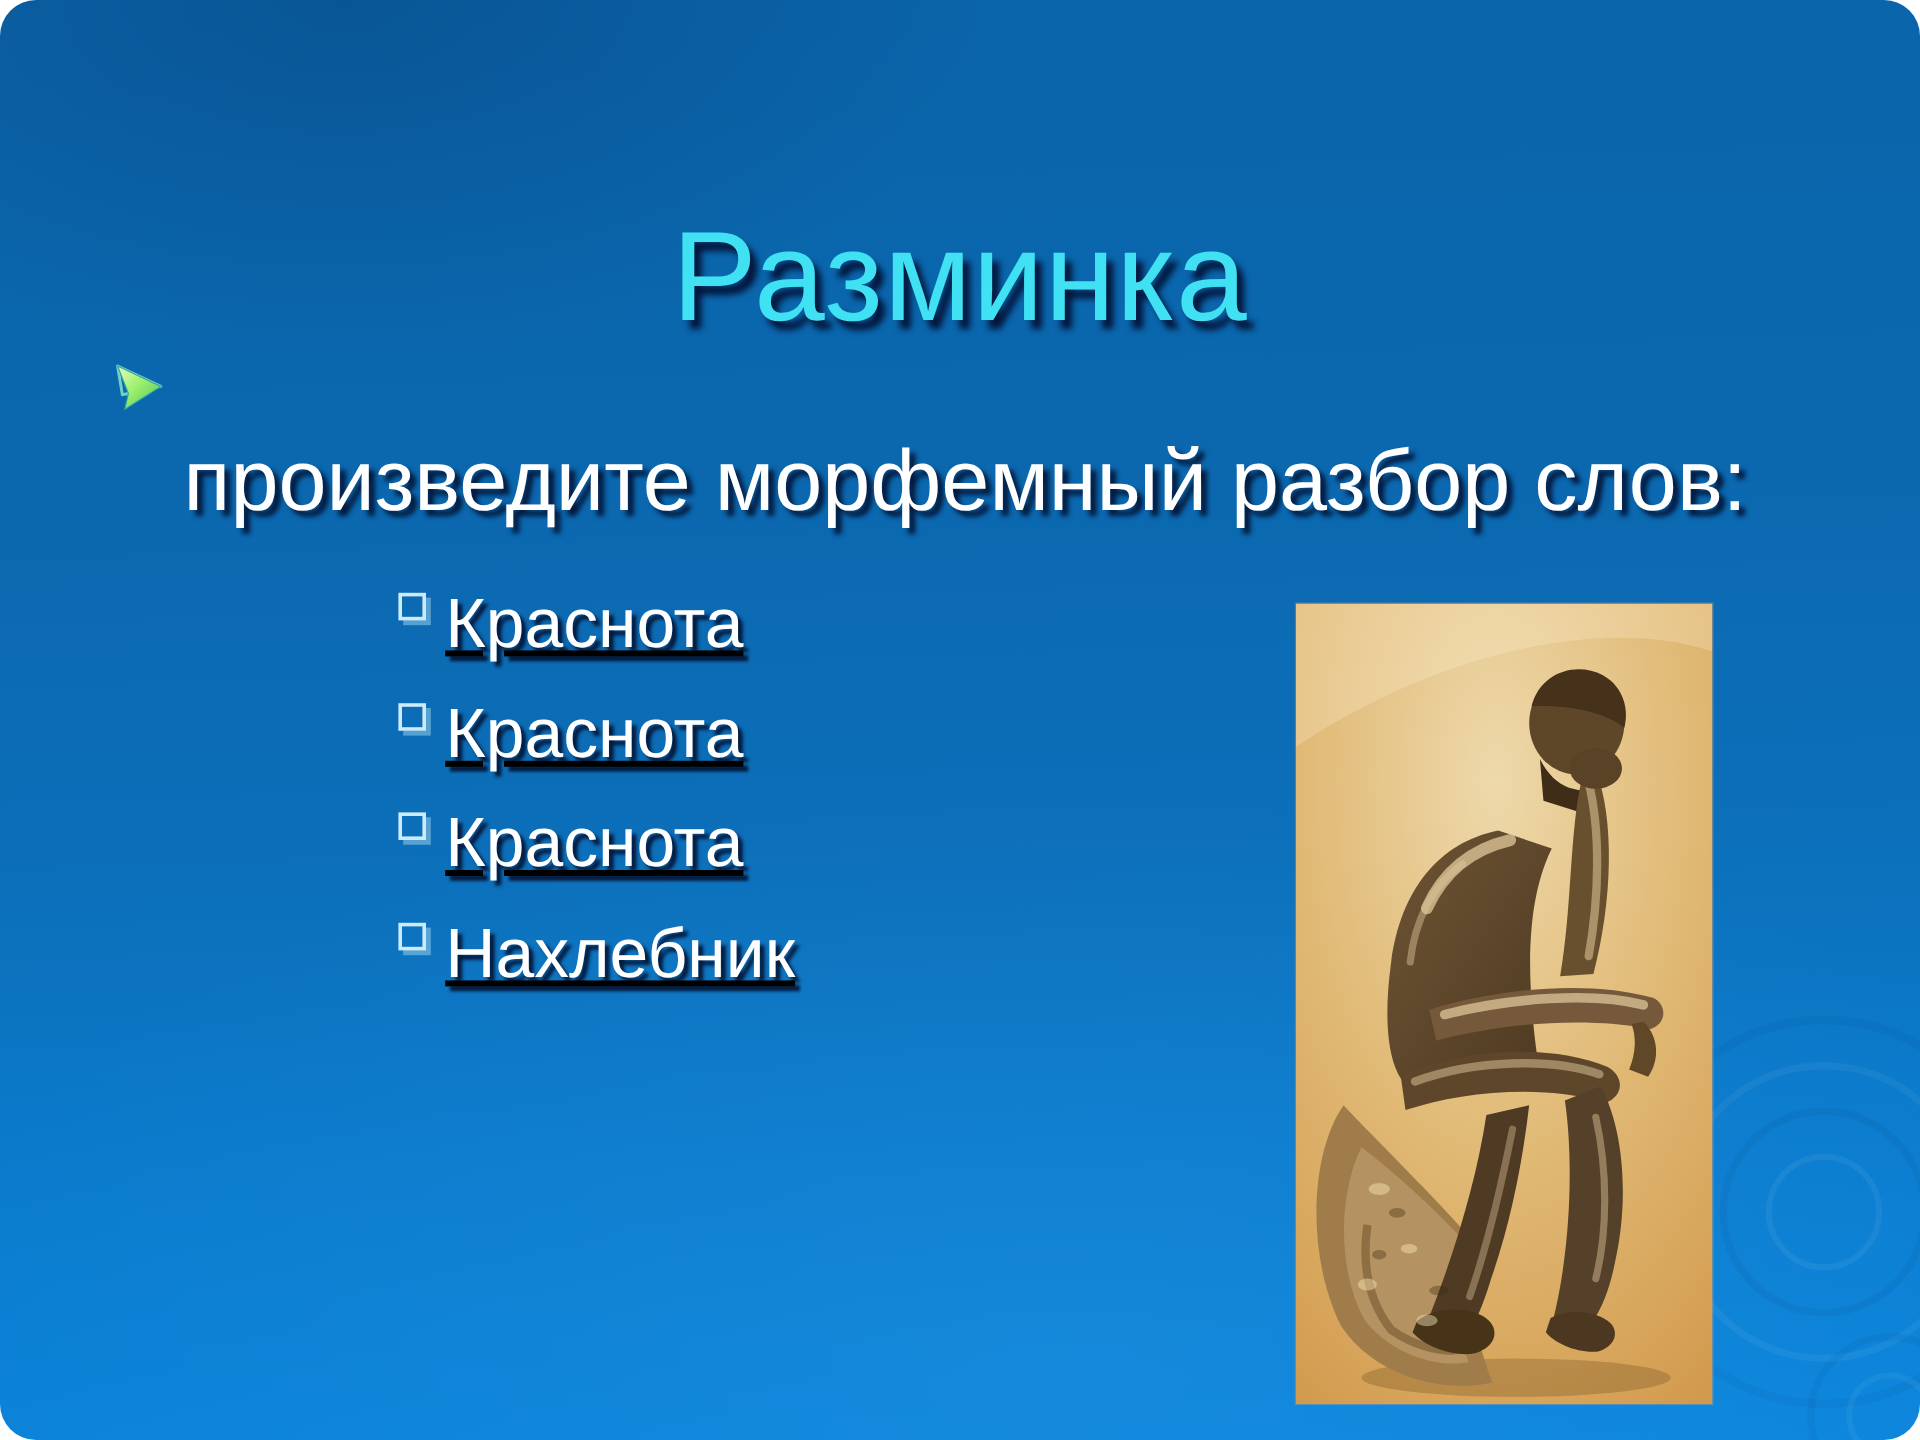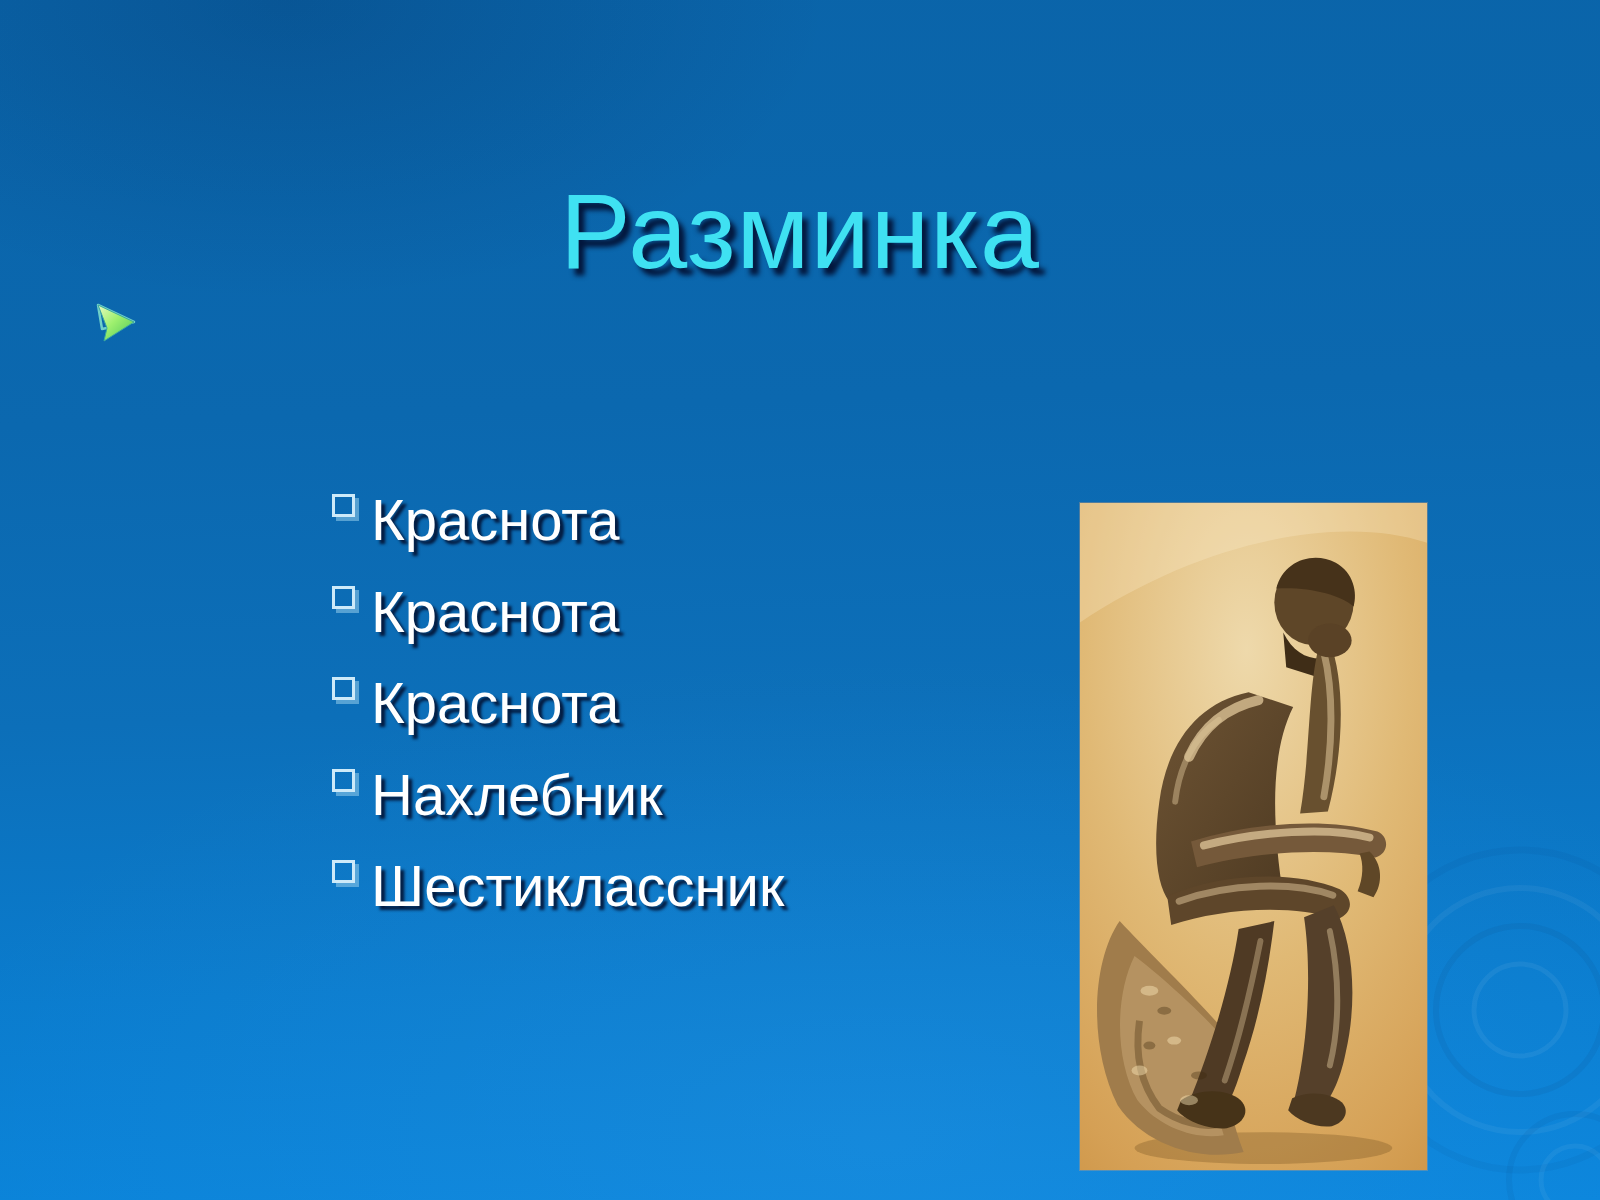--- a/index.html
+++ b/index.html
@@ -14,6 +14,7 @@
       radial-gradient(ellipse 900px 500px at 18% 0%, rgba(0,20,60,0.18), rgba(0,20,60,0) 60%),
       radial-gradient(ellipse 1400px 700px at 55% 95%, rgba(120,200,255,0.10), rgba(120,200,255,0) 70%),
       linear-gradient(178deg,#0a64a9 0%, #0b68af 34%, #0c6fb9 58%, #0a7cce 80%, #0a85dc 100%);
+    border-radius: 30px;
   }
   
   .ripples{position:absolute;right:0;bottom:0;width:420px;height:420px;pointer-events:none;}

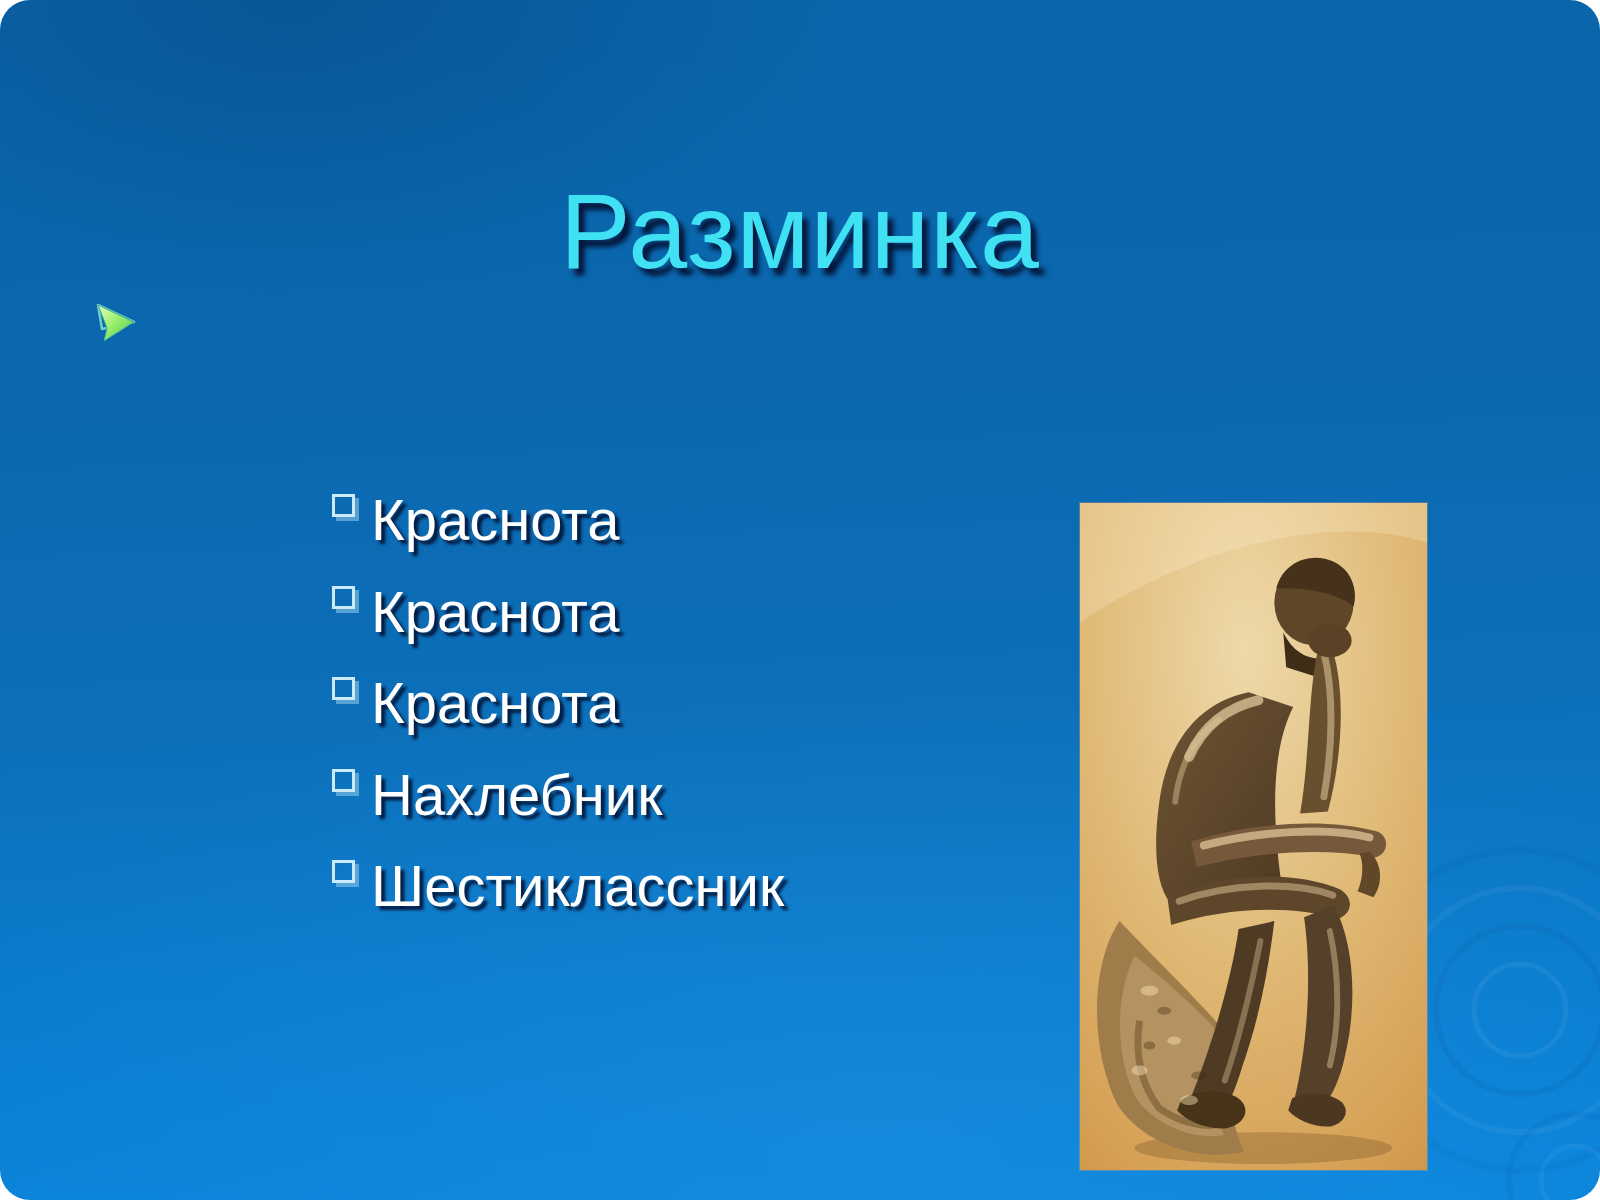--- a/index.html
+++ b/index.html
@@ -95,6 +95,7 @@
   </svg>
 
   <p class="lead">
+    <span class="line">произведите морфемный разбор слов:</span>
   </p>
 
   <div class="word-list">

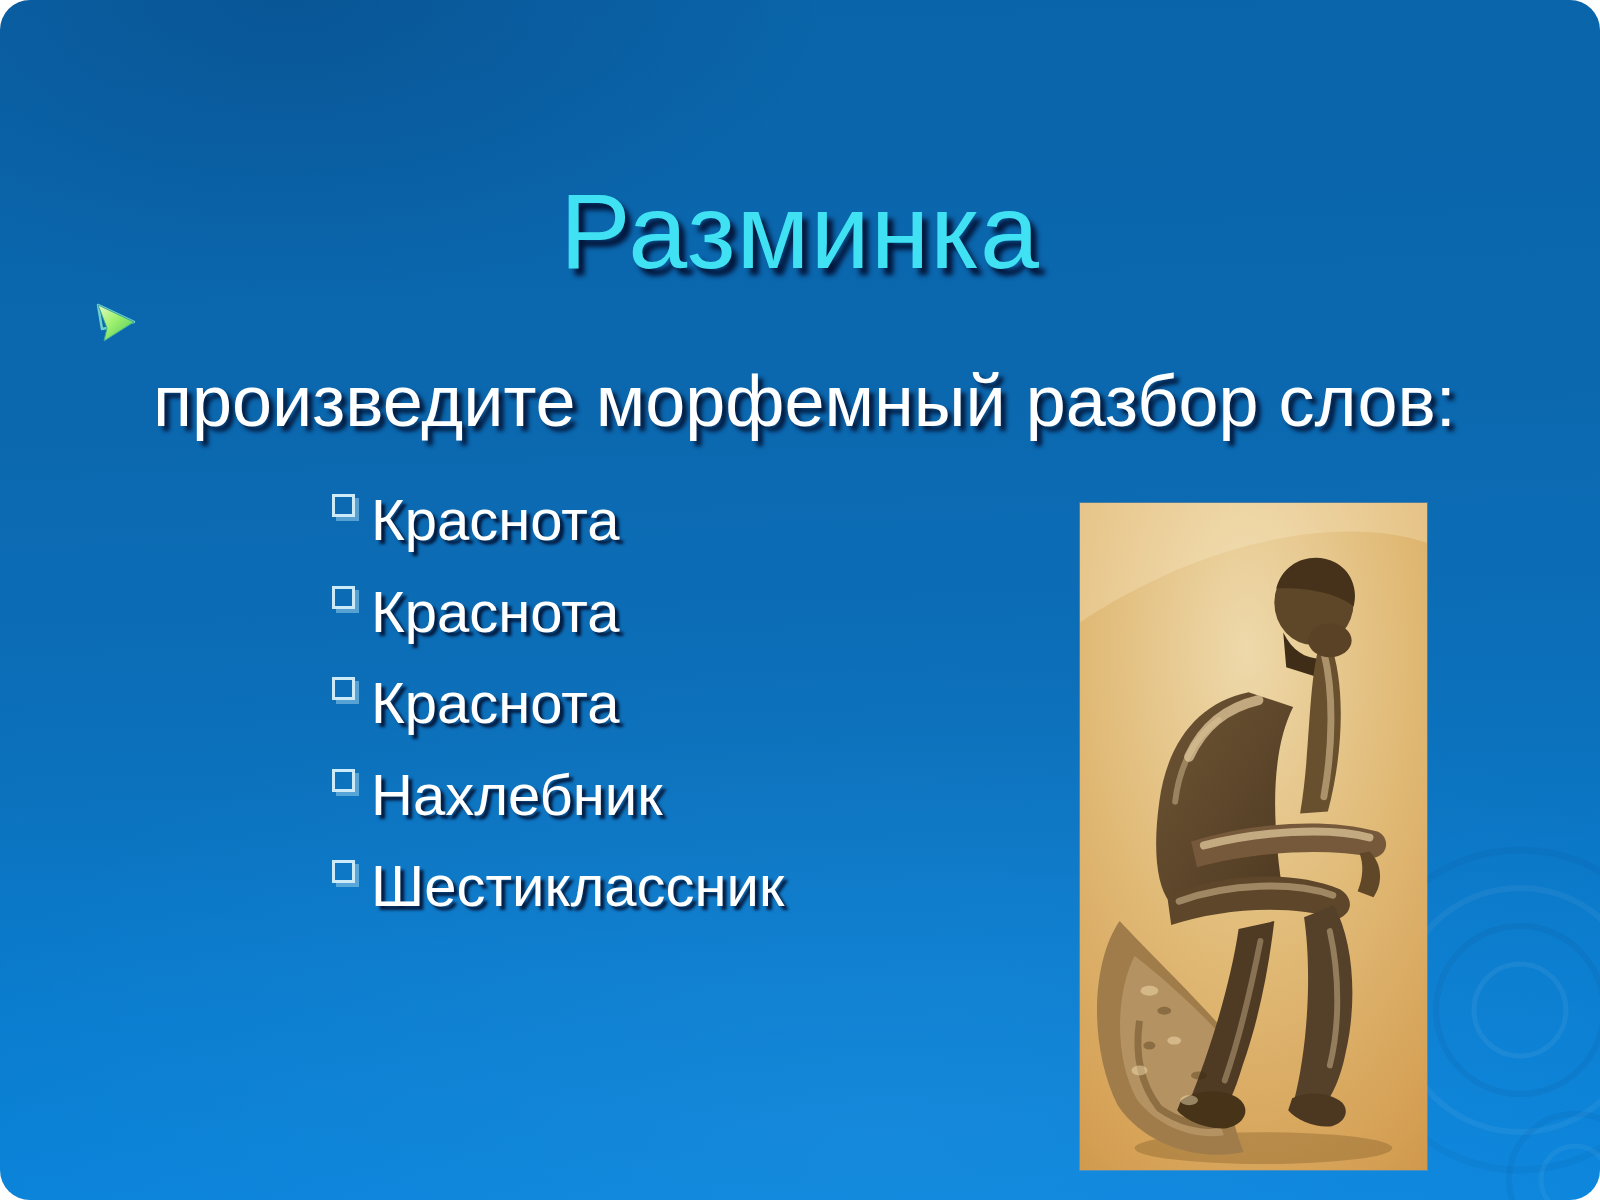--- a/index.html
+++ b/index.html
@@ -40,7 +40,7 @@
   .lead .line{display:block;}
 
   .word-list{
-    position:absolute;left:332px;top:474px;width:720px;
+    position:absolute;left:332px;top:474px;width:720px;text-decoration:underline;
   }
   .word-item{
     display:flex;align-items:flex-start;

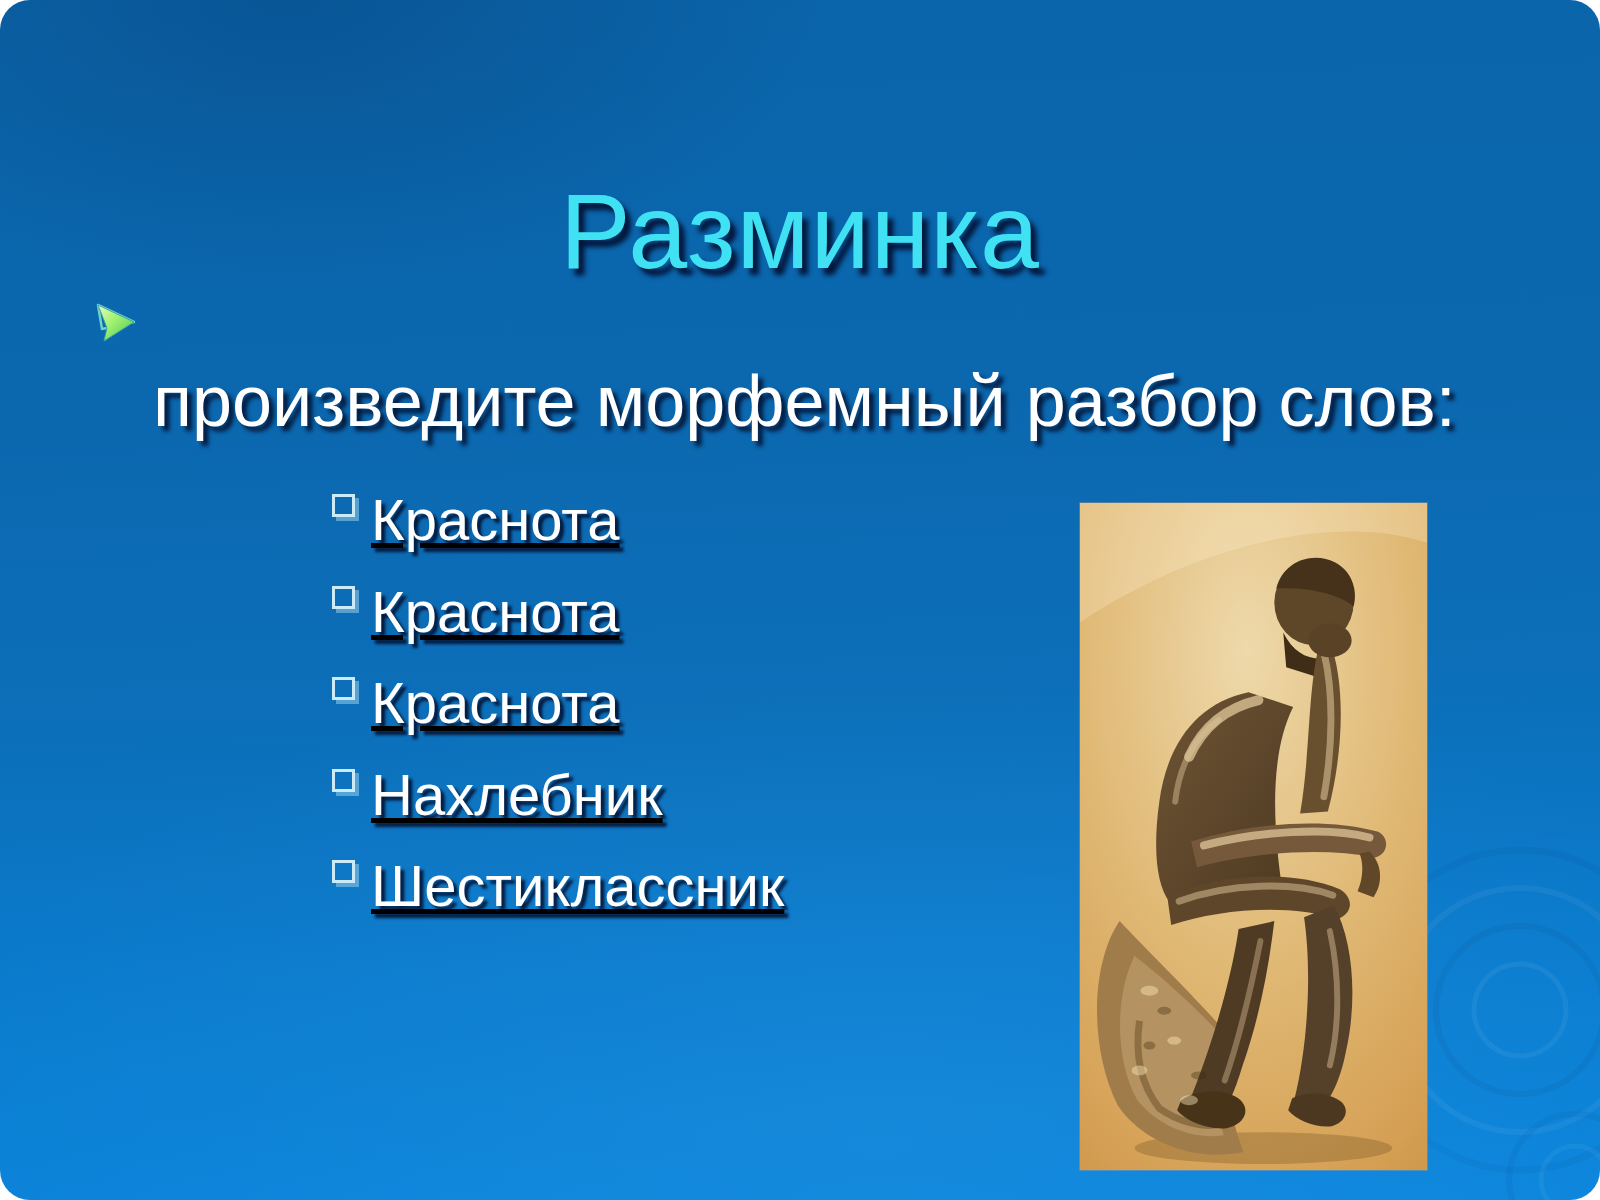--- a/index.html
+++ b/index.html
@@ -114,10 +114,6 @@
     <div class="word-item">
       <span class="sq-bullet"></span>
       <span>Нахлебник</span>
-    </div>
-    <div class="word-item">
-      <span class="sq-bullet"></span>
-      <span>Шестиклассник</span>
     </div>
   </div>
 

